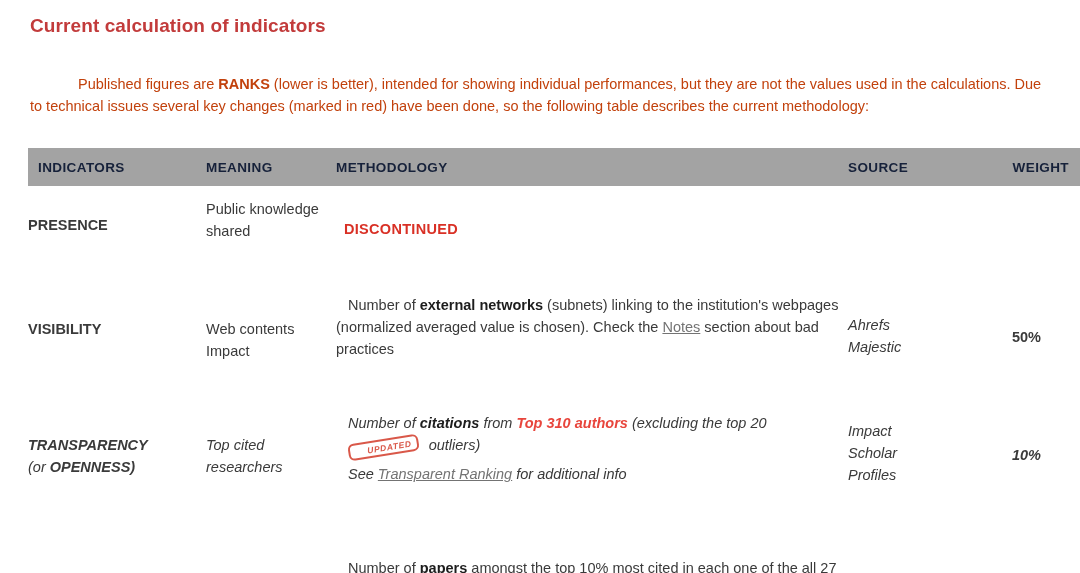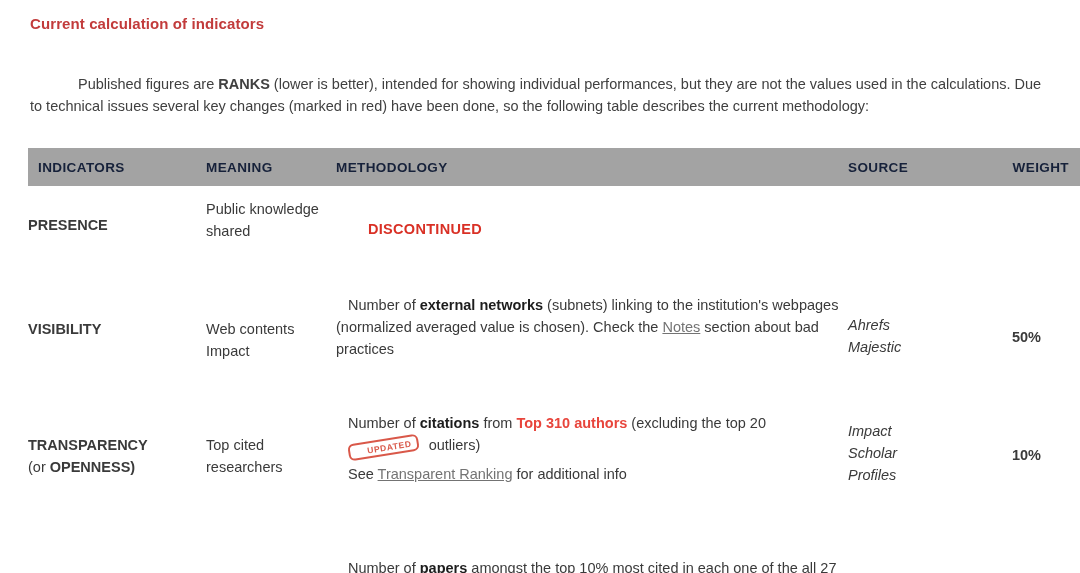--- a/index.html
+++ b/index.html
@@ -26,7 +26,7 @@
     position: absolute;
     left: 30px;
     top: 15px;
-    font-size: 15px;
+    font-size: 19px;
     font-weight: bold;
     color: #c23b3b;
     letter-spacing: 0.1px;

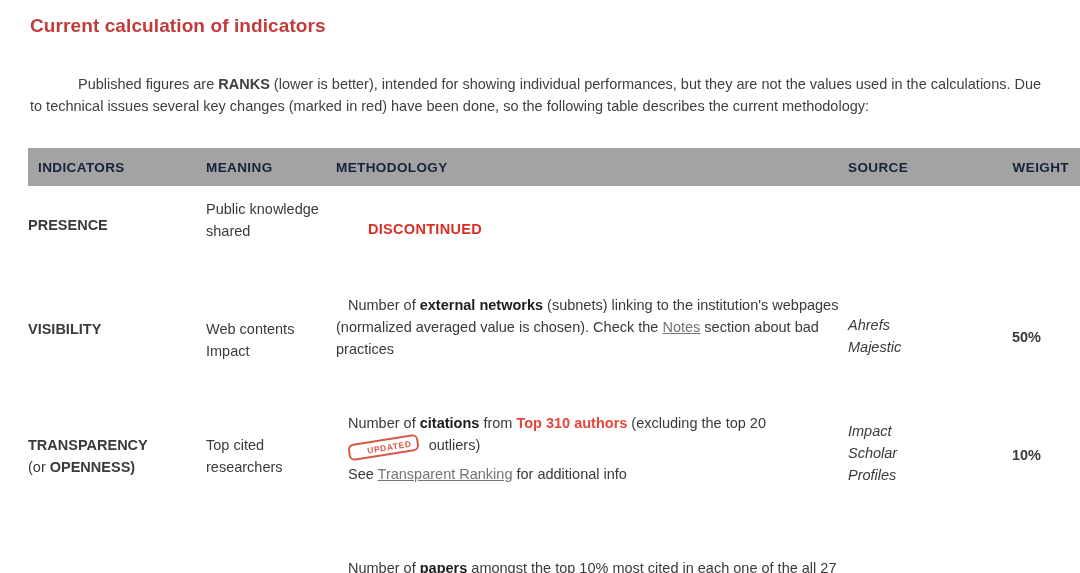--- a/index.html
+++ b/index.html
@@ -38,7 +38,7 @@
     width: 1012px;
     font-size: 14.5px;
     line-height: 22px;
-    color: #404040;
+    color: #c2410c;
     text-indent: 48px;
     text-align: left;
   }

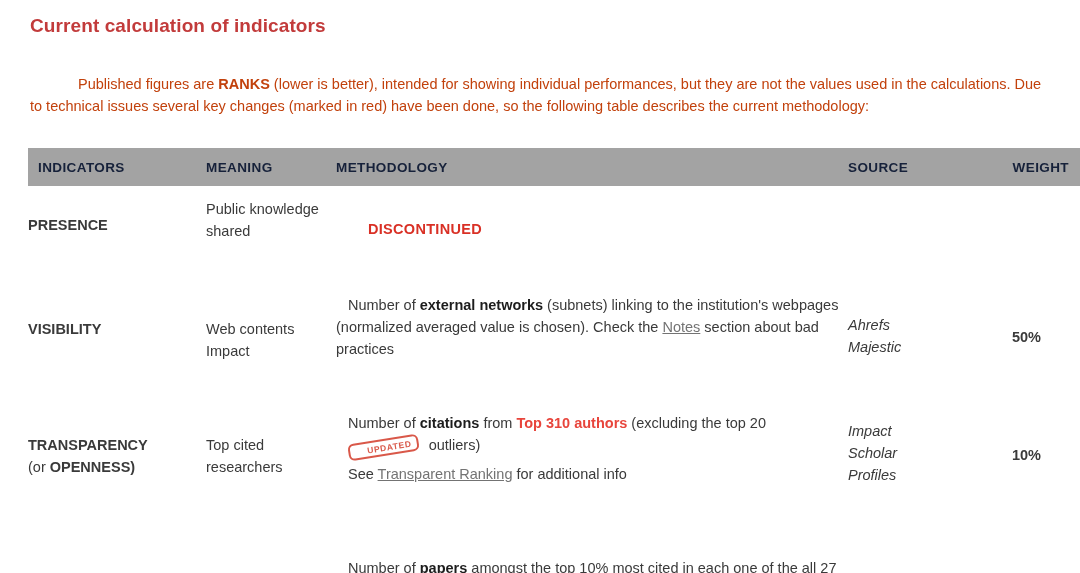--- a/index.html
+++ b/index.html
@@ -199,7 +199,7 @@
         <td class="c-ind mt-ind-2">PRESENCE</td>
         <td class="c-mean">Public knowledge shared</td>
         <td class="c-meth">
-          <span class="discontinued" style="display:inline-block;padding-top:20px;padding-left:8px;margin-left:24px;">DISCONTINUED</span>
+          <span class="discontinued" style="display:inline-block;padding-top:20px;padding-left:8px;">DISCONTINUED</span>
         </td>
         <td class="c-src"></td>
         <td class="c-wt"></td>

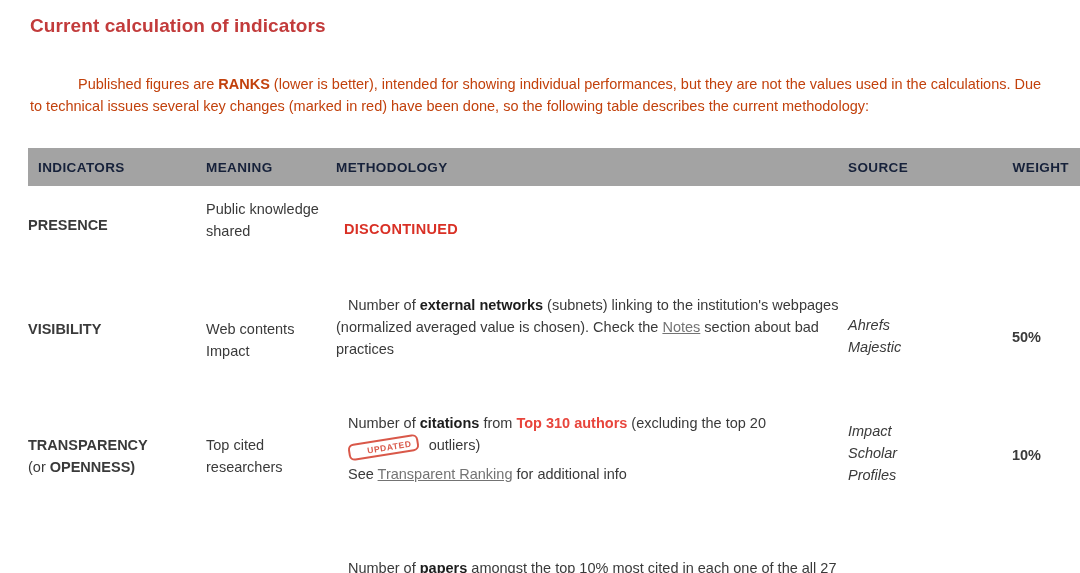--- a/index.html
+++ b/index.html
@@ -158,7 +158,7 @@
   
   tr.row-presence td { padding-top: 12px; height: 78px; }
   tr.row-visibility td { padding-top: 2px; height: 80px; }
-  tr.row-transparency td { padding-top: 6px; height: 105px; }
+  tr.row-transparency td { padding-top: 6px; height: 105px; font-style: italic; }
   tr.row-excellence td { padding-top: 8px; height: 96px; }
 
   .mt-ind-2 { padding-top: 28px !important; }

